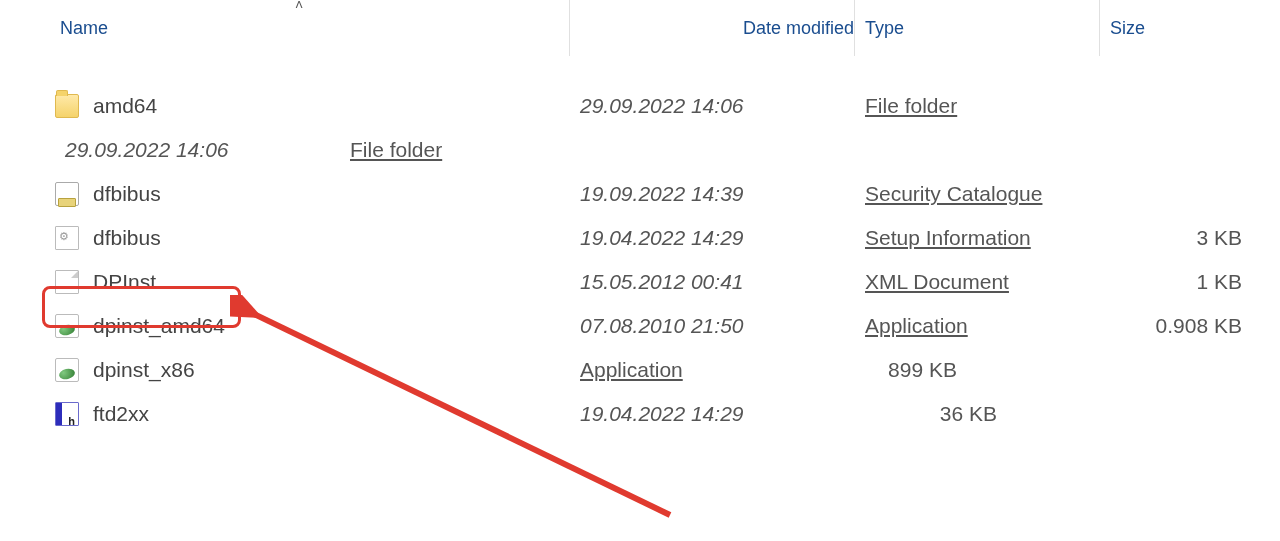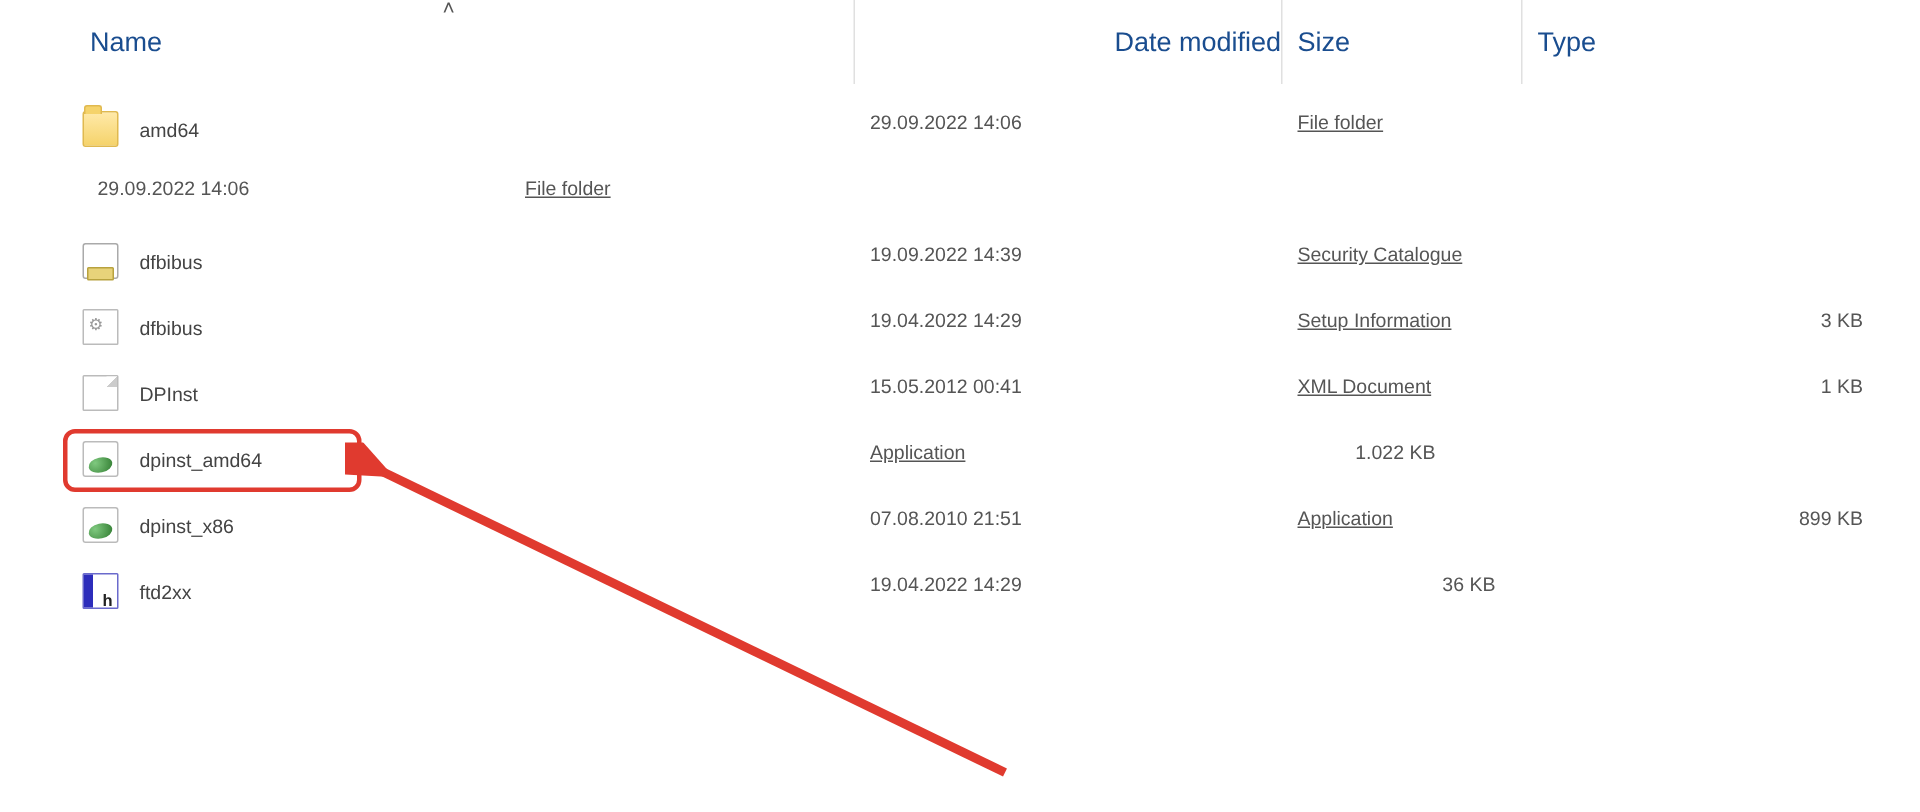--- a/index.html
+++ b/index.html
@@ -198,11 +198,11 @@
   <div class="col col-date">
     <span>Date modified</span>
   </div>
+  <div class="col col-type">
+    <span>Type</span>
+  </div>
   <div class="col col-size">
     <span>Size</span>
-  </div>
-  <div class="col col-type">
-    <span>Type</span>
   </div>
 </div>
 

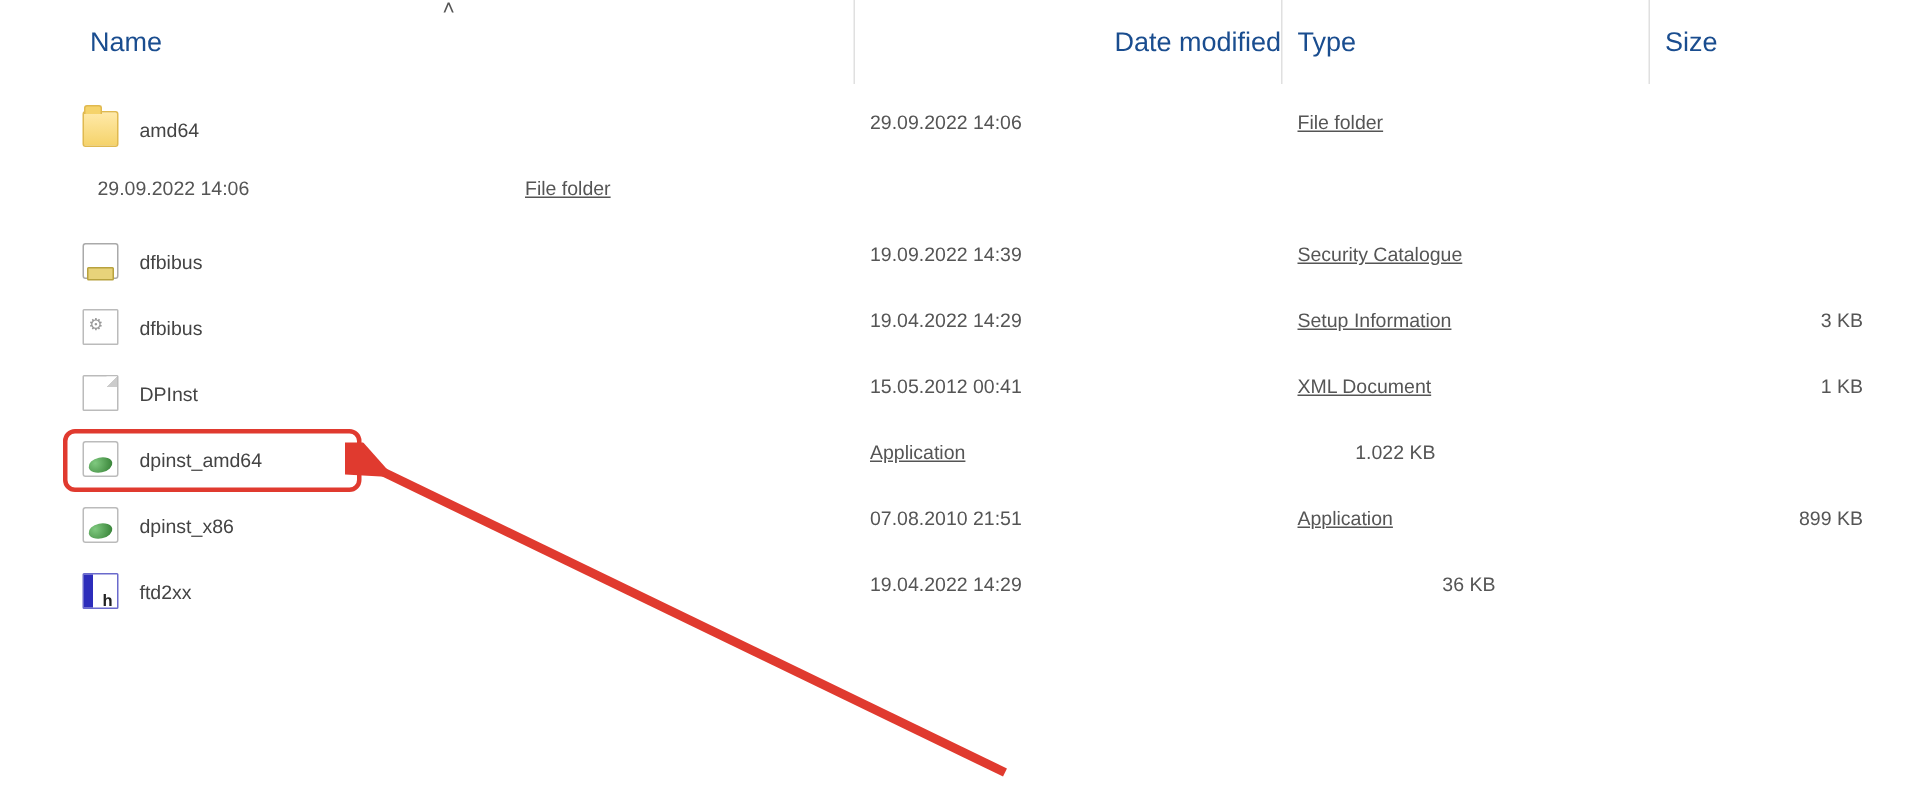--- a/index.html
+++ b/index.html
@@ -48,10 +48,10 @@
     }
     .row {
       display: flex;
-      align-items: flex-start;
+      align-items: flex-end;
       height: 44px;
       color: #444;
-      font-size: 13px;
+      font-size: 21px;
       cursor: pointer;
       position: relative;
     }

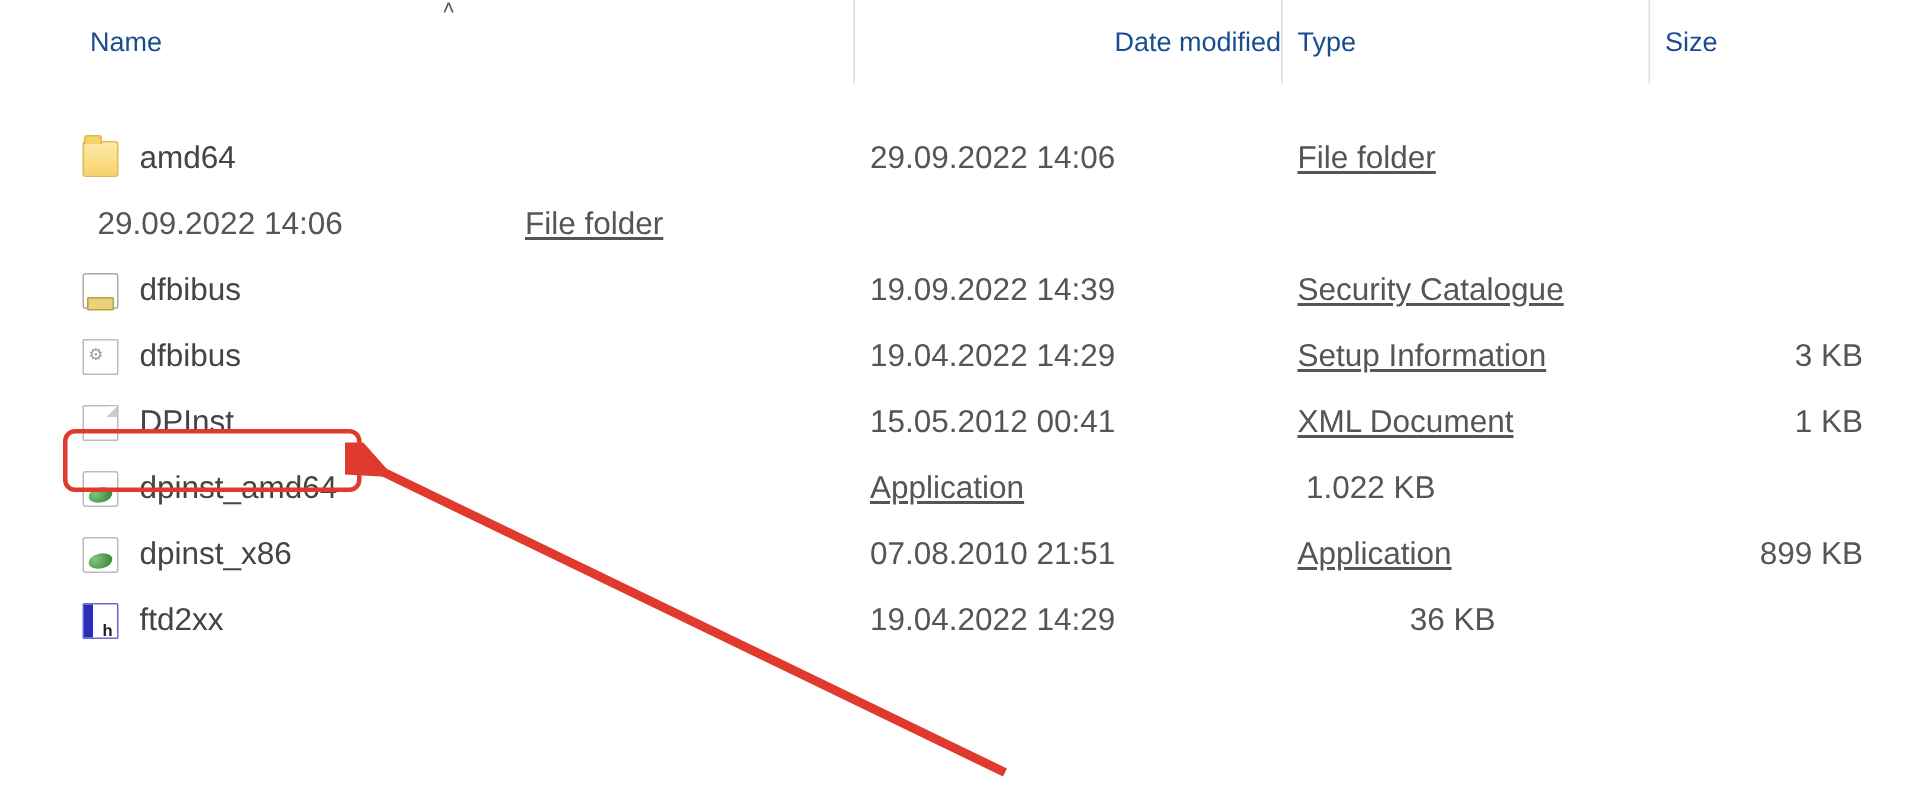--- a/index.html
+++ b/index.html
@@ -56,7 +56,7 @@
       position: relative;
     }
     .row .cell-name { flex: 0 0 515px; display: flex; align-items: center; }
-    .row .cell-date { flex: 0 0 285px; padding-left: 10px; color: #555; }
+    .row .cell-date { flex: 0 0 285px; padding-left: 10px; color: #555; font-style: italic; }
     .row .cell-type { flex: 0 0 245px; padding-left: 10px; color: #555; text-decoration: underline; }
     .row .cell-size { flex: 0 0 160px; padding-right: 18px; text-align: right; color: #555; }
     .icon {

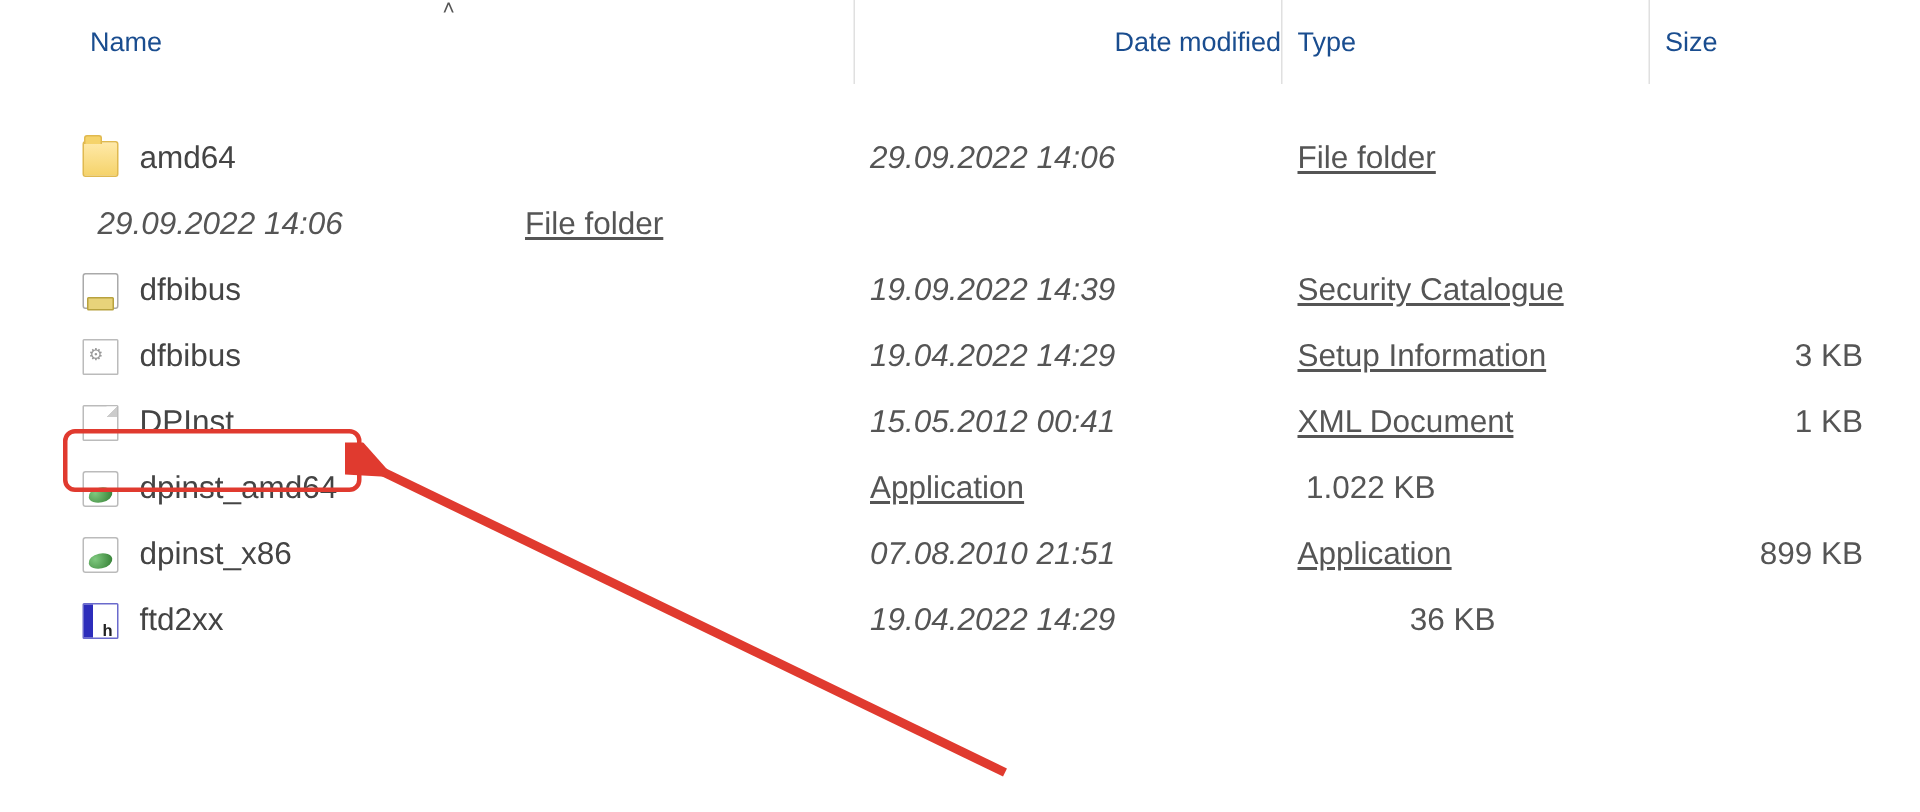--- a/index.html
+++ b/index.html
@@ -252,6 +252,7 @@
         <span class="icon ico-exe"></span>
         <span>dpinst_amd64</span>
       </div>
+      <div class="cell-date">07.08.2010 21:50</div>
       <div class="cell-type">Application</div>
       <div class="cell-size">1.022 KB</div>
     </div>

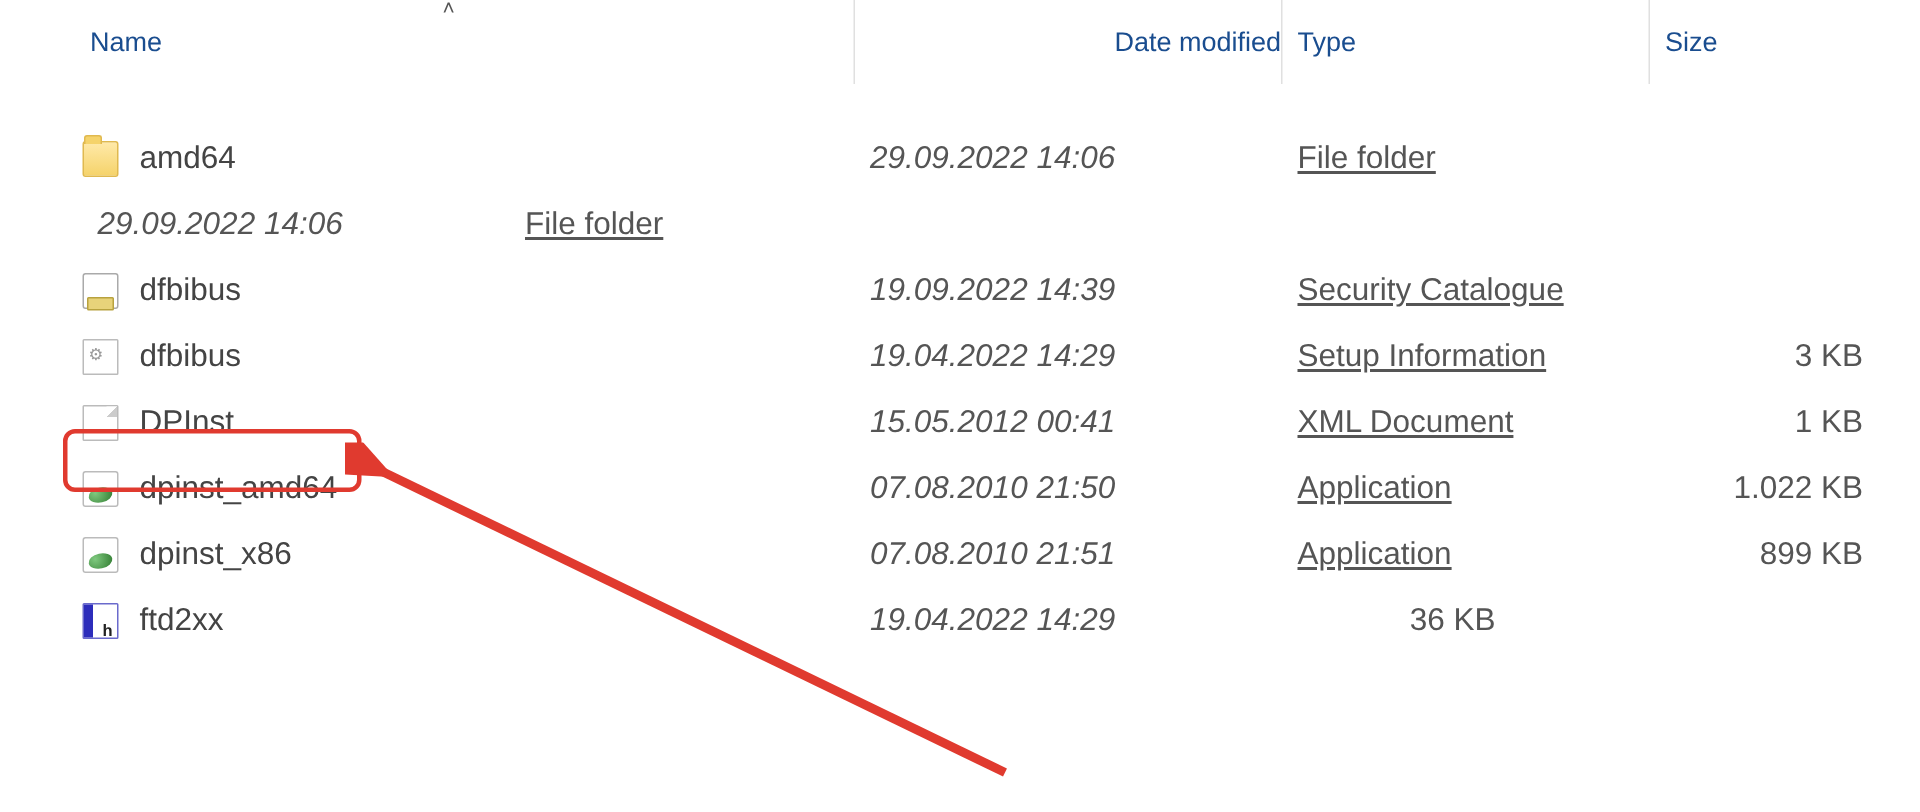--- a/index.html
+++ b/index.html
@@ -254,7 +254,7 @@
       </div>
       <div class="cell-date">07.08.2010 21:50</div>
       <div class="cell-type">Application</div>
-      <div class="cell-size">1.022 KB</div>
+      <div class="cell-size">0.908 KB</div>
     </div>
     <div class="row">
       <div class="cell-name">

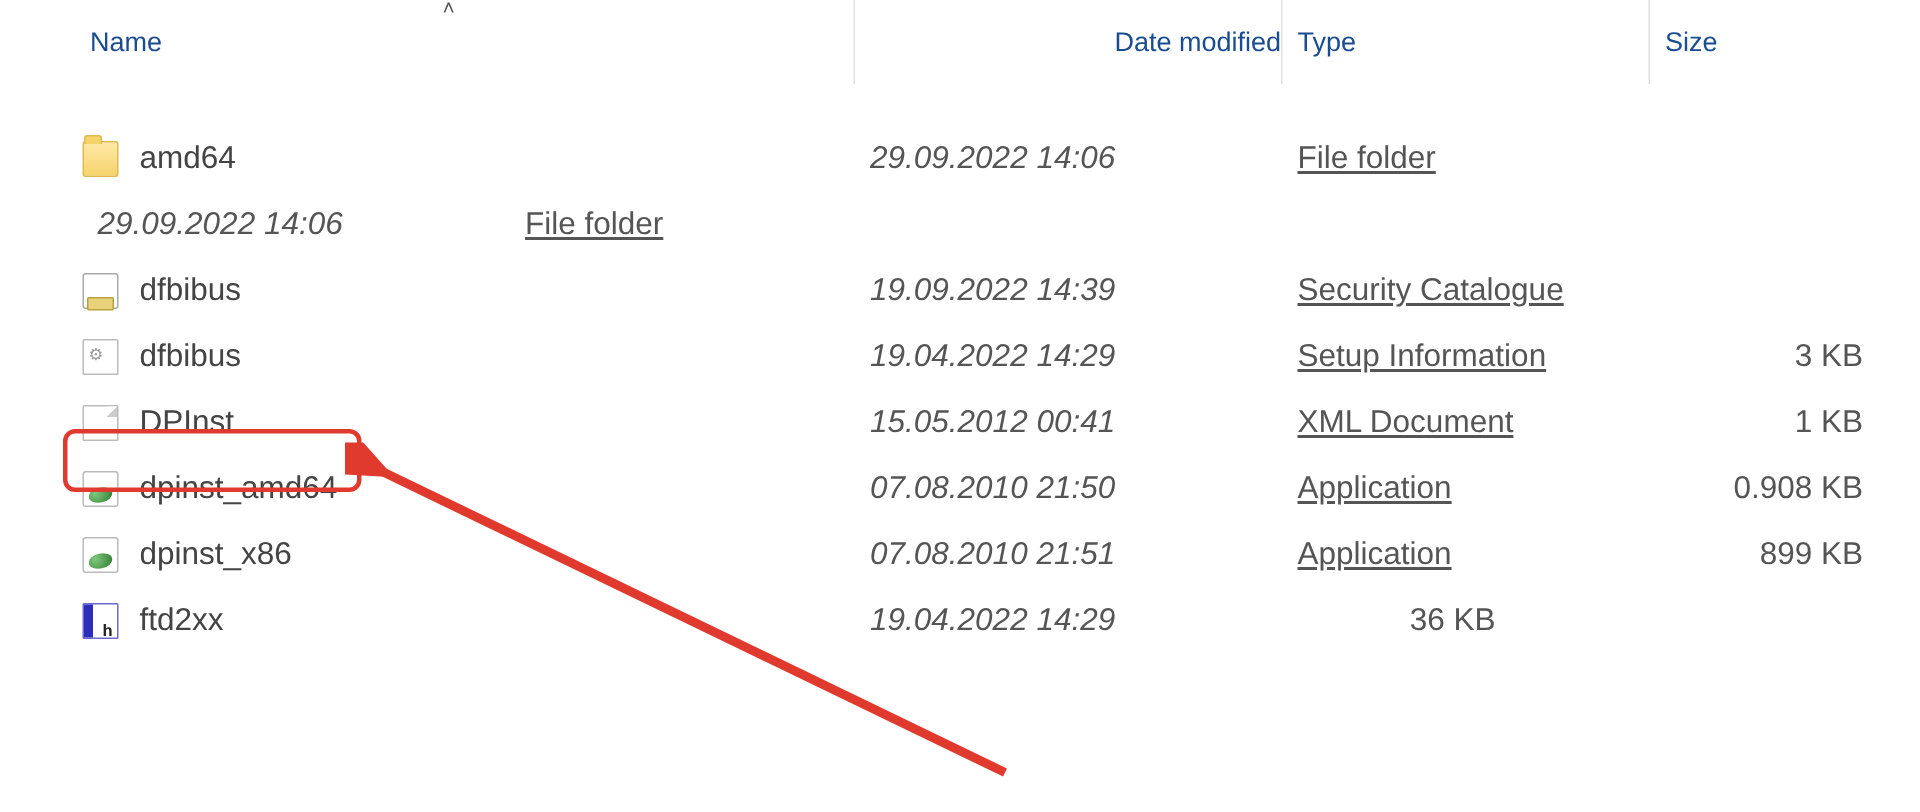--- a/index.html
+++ b/index.html
@@ -261,7 +261,6 @@
         <span class="icon ico-exe"></span>
         <span>dpinst_x86</span>
       </div>
-      <div class="cell-date">07.08.2010 21:51</div>
       <div class="cell-type">Application</div>
       <div class="cell-size">899 KB</div>
     </div>

